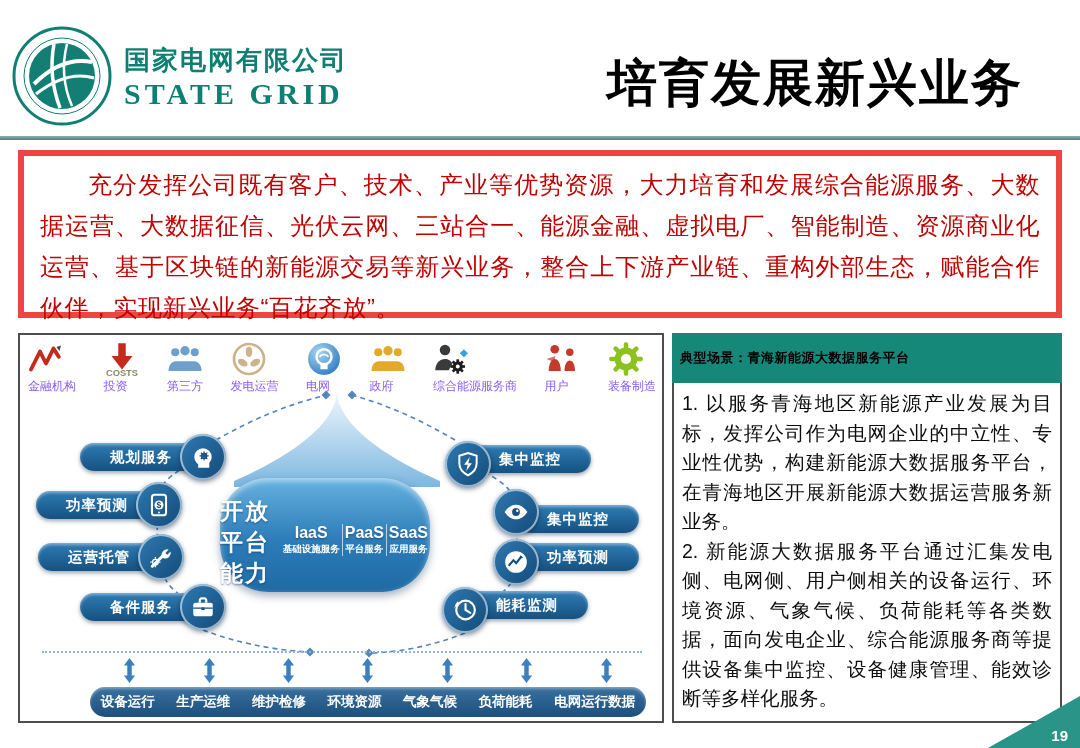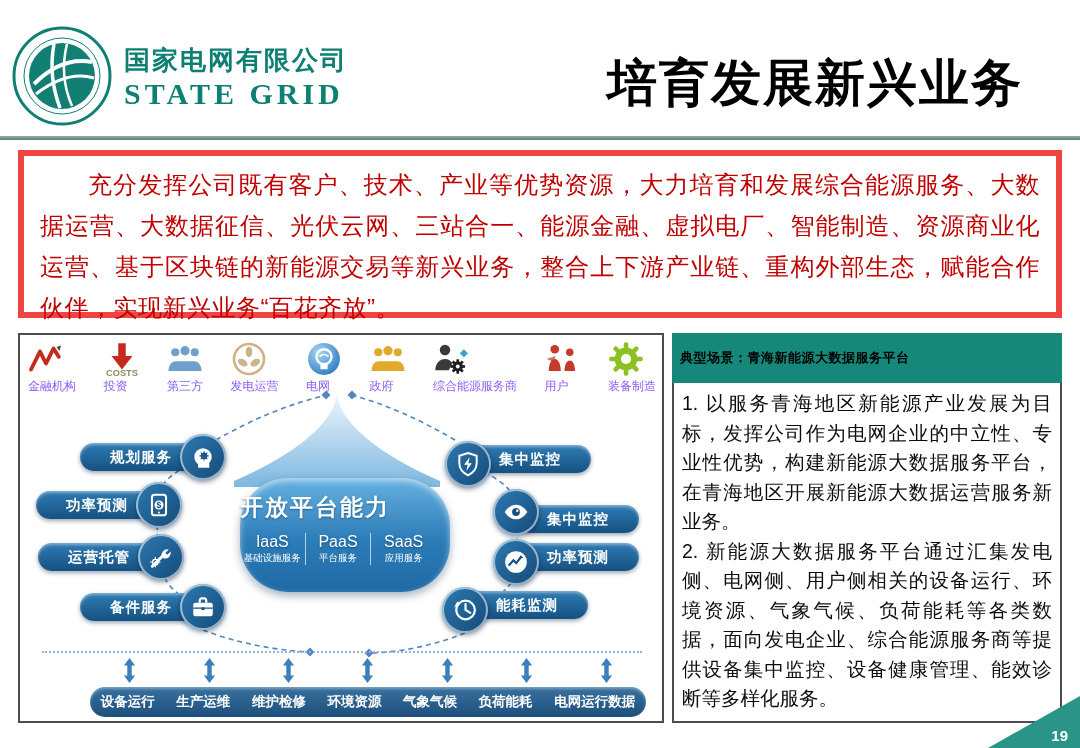--- a/index.html
+++ b/index.html
@@ -40,10 +40,10 @@
 
   .connectors { position:absolute; left:0; top:0; width:646px; height:390px; pointer-events:none; }
 
-  .platform { position:absolute; left:220px; top:143px; width:210px; height:114px;
+  .platform { position:absolute; left:200px; top:143px; width:210px; height:114px;
     border-radius:48px; background:linear-gradient(to bottom,#66b1e0,#2c7cb8 55%,#1f6aa5);
     box-shadow:0 4px 8px rgba(0,40,80,.35), inset 0 3px 6px rgba(255,255,255,.55);
-    display:flex; flex-direction:column; align-items:flex-start; }
+    display:flex; flex-direction:row; align-items:center; }
   .platform-title { margin-top:14px; font-size:23px; font-weight:bold; color:#fff;
     letter-spacing:2px; text-shadow:0 1px 2px rgba(0,40,80,.5); }
   .platform-layers { display:flex; margin-top:10px; width:196px; justify-content:center; }

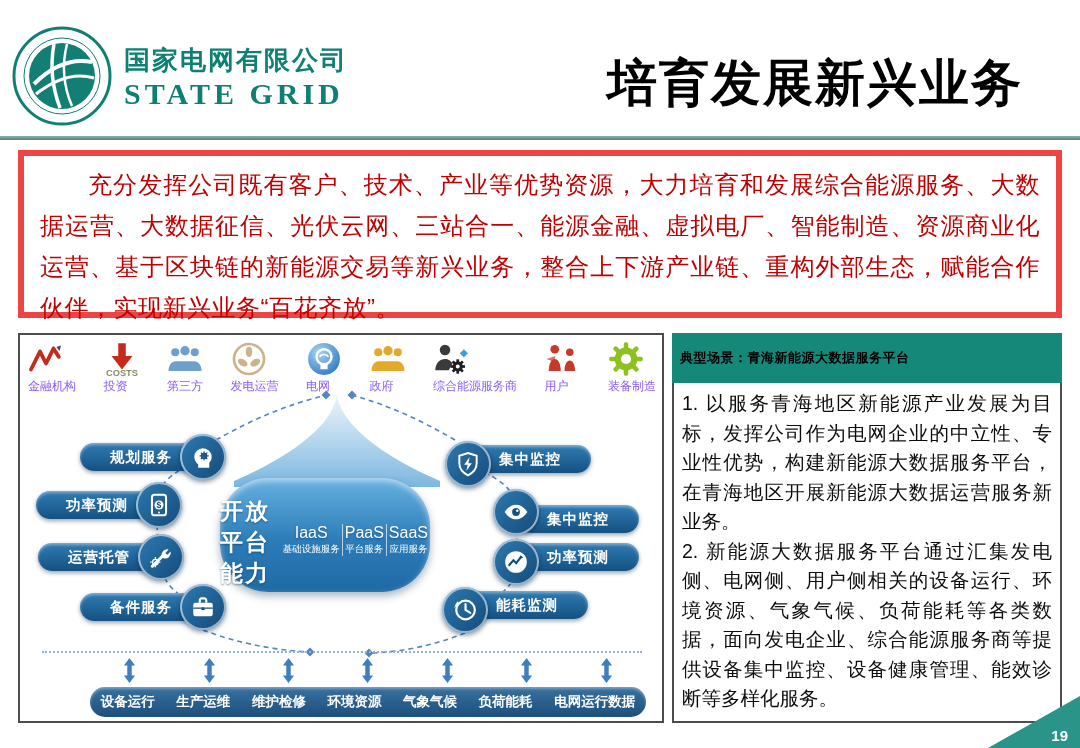--- a/index.html
+++ b/index.html
@@ -49,7 +49,7 @@
   .platform-layers { display:flex; margin-top:10px; width:196px; justify-content:center; }
   .layer { flex:1; text-align:center; color:#fff; padding:0 2px; }
   .layer + .layer { border-left:1px solid rgba(255,255,255,.65); }
-  .layer-name { font-size:16px; font-weight:normal; text-shadow:0 1px 2px rgba(0,40,80,.5); }
+  .layer-name { font-size:16px; font-weight:bold; text-shadow:0 1px 2px rgba(0,40,80,.5); }
   .layer-desc { font-size:9.5px; margin-top:1px; white-space:nowrap; }
 
   .svc-pill { position:absolute; width:122px; height:28px; border-radius:14px;

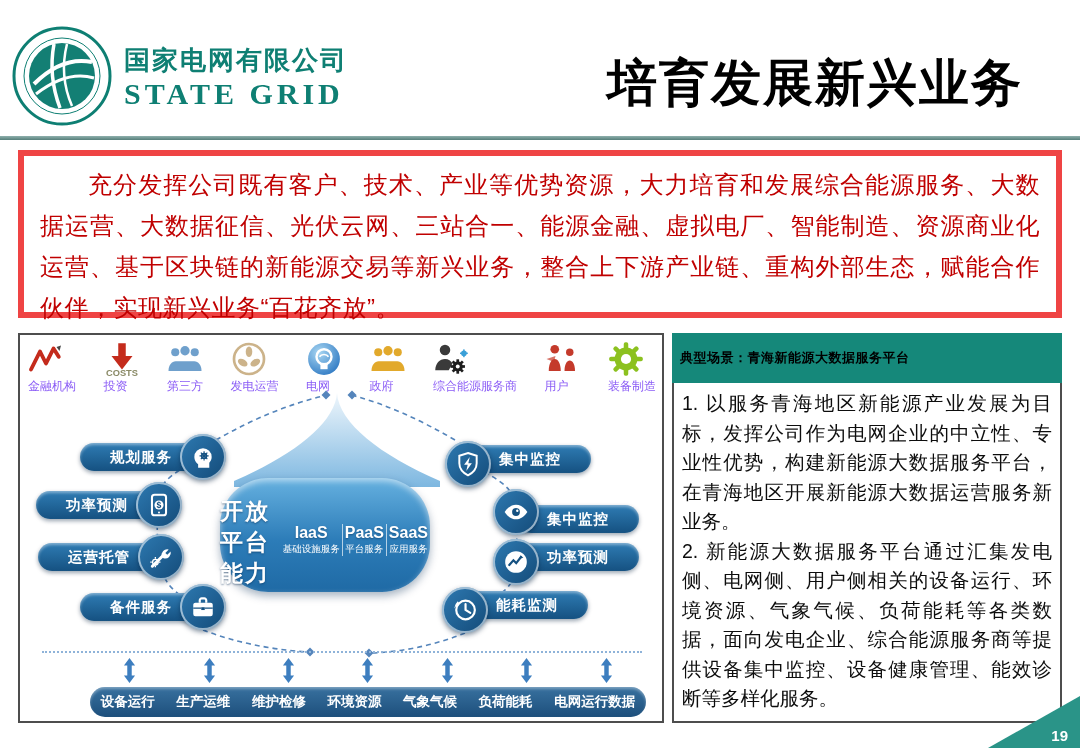--- a/index.html
+++ b/index.html
@@ -50,7 +50,7 @@
   .layer { flex:1; text-align:center; color:#fff; padding:0 2px; }
   .layer + .layer { border-left:1px solid rgba(255,255,255,.65); }
   .layer-name { font-size:16px; font-weight:bold; text-shadow:0 1px 2px rgba(0,40,80,.5); }
-  .layer-desc { font-size:9.5px; margin-top:1px; white-space:nowrap; }
+  .layer-desc { font-size:9.5px; margin-top:1px; white-space:nowrap;font-weight:bold; }
 
   .svc-pill { position:absolute; width:122px; height:28px; border-radius:14px;
     background:linear-gradient(to bottom,#2f7cb4,#155181); box-shadow:0 2px 4px rgba(0,30,60,.4), inset 0 2px 3px rgba(255,255,255,.4);

